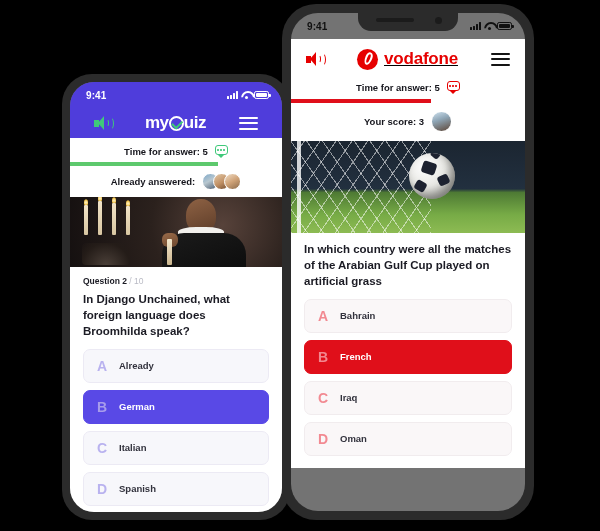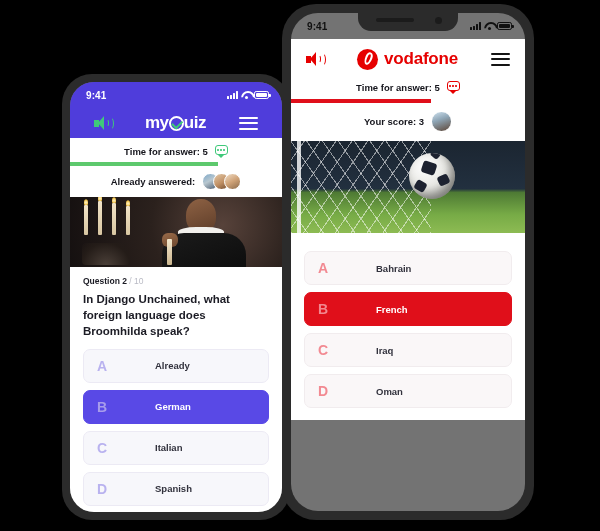--- a/index.html
+++ b/index.html
@@ -55,7 +55,7 @@
   
   .appbar { display:flex; align-items:center; justify-content:space-between; }
   .appbar.purple { background:#4f3ddb; height: 30px; padding: 0 24px; }
-  .appbar.white  { background:#ffffff; height: 40px; padding: 0 15px; }
+  .appbar.white  { background:#ffffff; height: 40px; padding: 0 15px; text-decoration: underline; }
 
   .speaker-icon { width:18px; height:14px; position:relative; flex:0 0 auto; }
   .speaker-icon .body { position:absolute; left:0; top:3.5px; width:5px; height:7px; background:currentColor; }

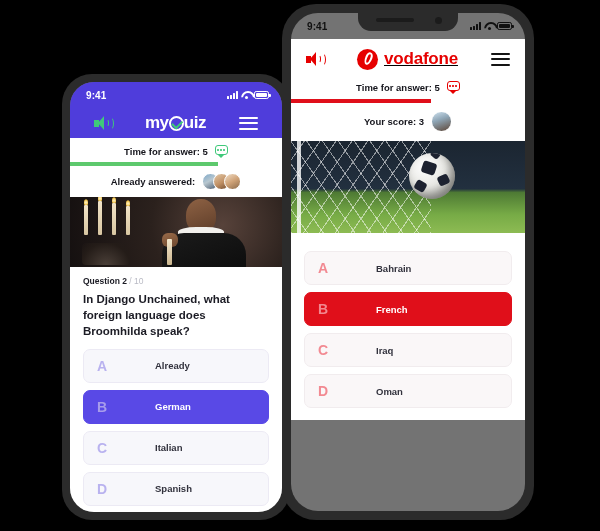--- a/index.html
+++ b/index.html
@@ -372,6 +372,7 @@
       </div>
 
       <div class="qblock">
+        <div class="qtext">In which country were all the matches of the Arabian Gulf Cup played on artificial grass</div>
       </div>
 
       <div class="options">

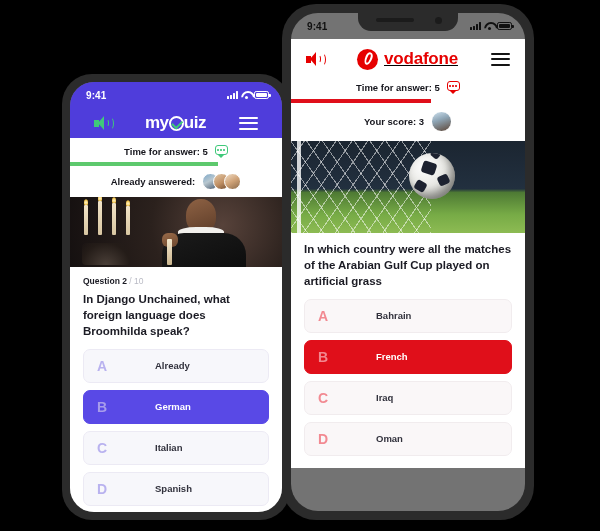--- a/index.html
+++ b/index.html
@@ -159,7 +159,7 @@
   .opt { display:flex; align-items:center; gap:11px; border-radius:7px; padding: 0 13px;
          height: 34px; background:#f7f7fb; border:1px solid #eceaf4; }
   .opt .letter { font-size:14px; font-weight:bold; width:11px; }
-  .opt .txt { font-size:9.5px; font-weight:bold;margin-left:36px; }
+  .opt .txt { font-size:9.5px; font-weight:bold; }
   
   .opt.p .letter { color:#b9b2ef; } .opt.p .txt { color:#32323d; }
   .opt.p.sel { background:#5949e6; border-color:#5949e6; }

